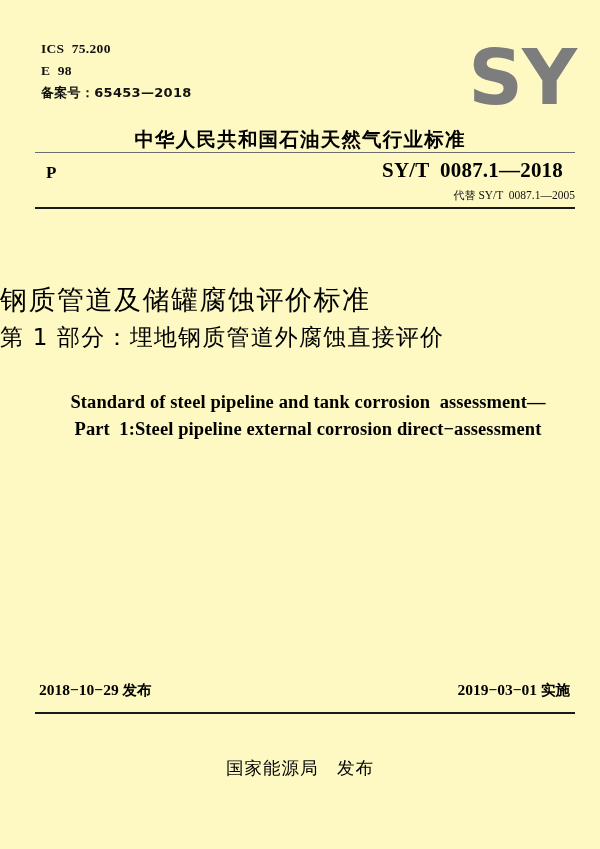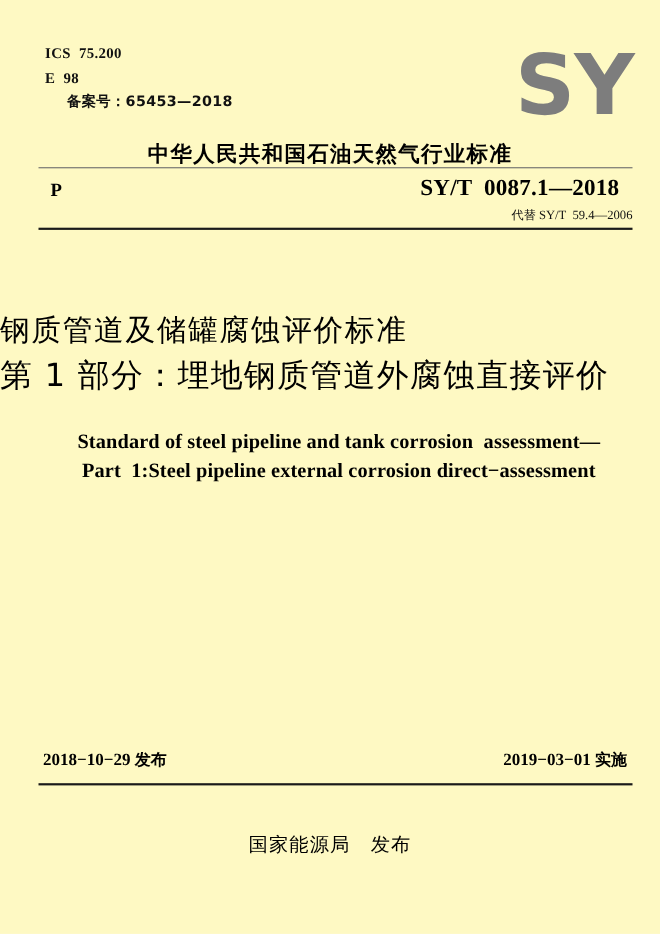--- a/index.html
+++ b/index.html
@@ -40,7 +40,6 @@
     font-family: "DejaVu Sans", "Liberation Sans", sans-serif;
     font-weight: bold;
     font-size: 13px;
-    margin-left: 20px;
   }
 
   

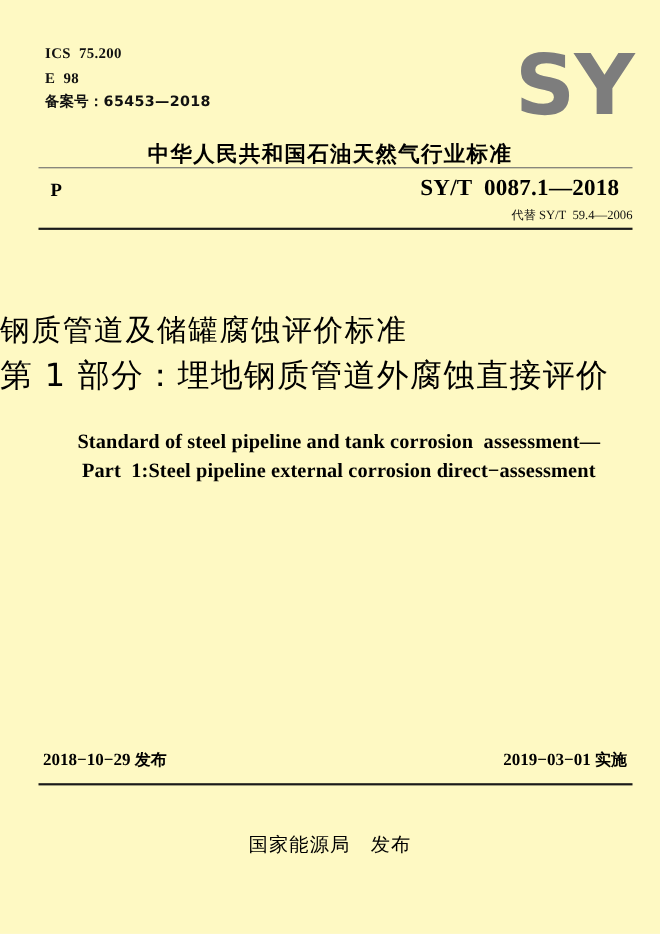--- a/index.html
+++ b/index.html
@@ -226,7 +226,7 @@
   <div class="std-row">
     <div class="std-class">P</div>
     <div class="std-number">SY/T  0087.1—2018</div>
-    <div class="std-replaces"><span class="cjk">代替</span><span> SY/T  59.4—2006</span></div>
+    <div class="std-replaces"><span class="cjk">代替</span><span> SY/T  0087.1—2005</span></div>
   </div>
 
   <div class="rule rule-thick-top"></div>

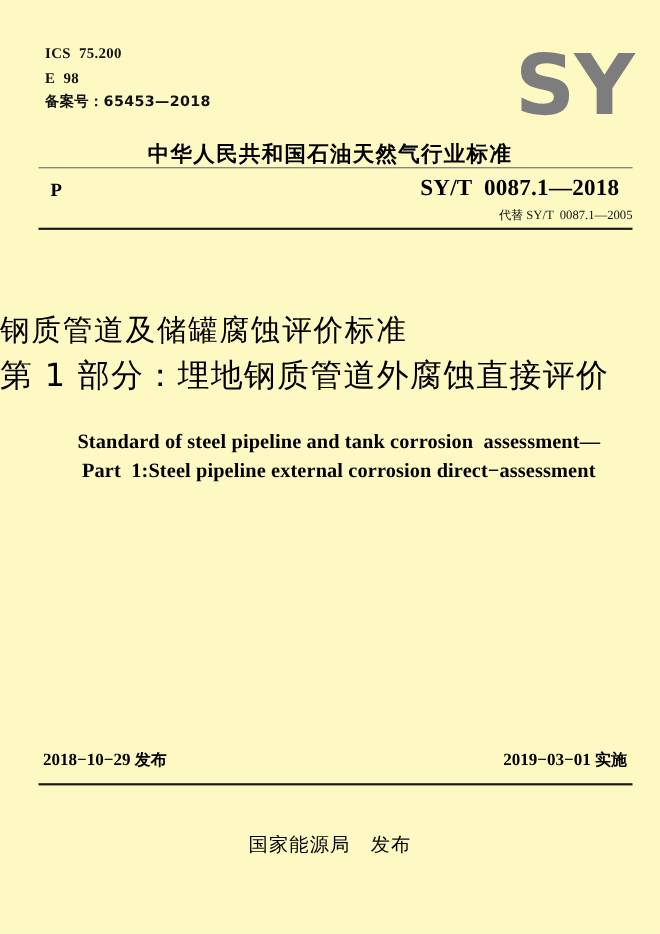--- a/index.html
+++ b/index.html
@@ -150,7 +150,7 @@
   }
   .title-cn-2 {
     top: 322px;
-    font-size: 29px;
+    font-size: 23px;
     letter-spacing: 1.2px;
   }
 

